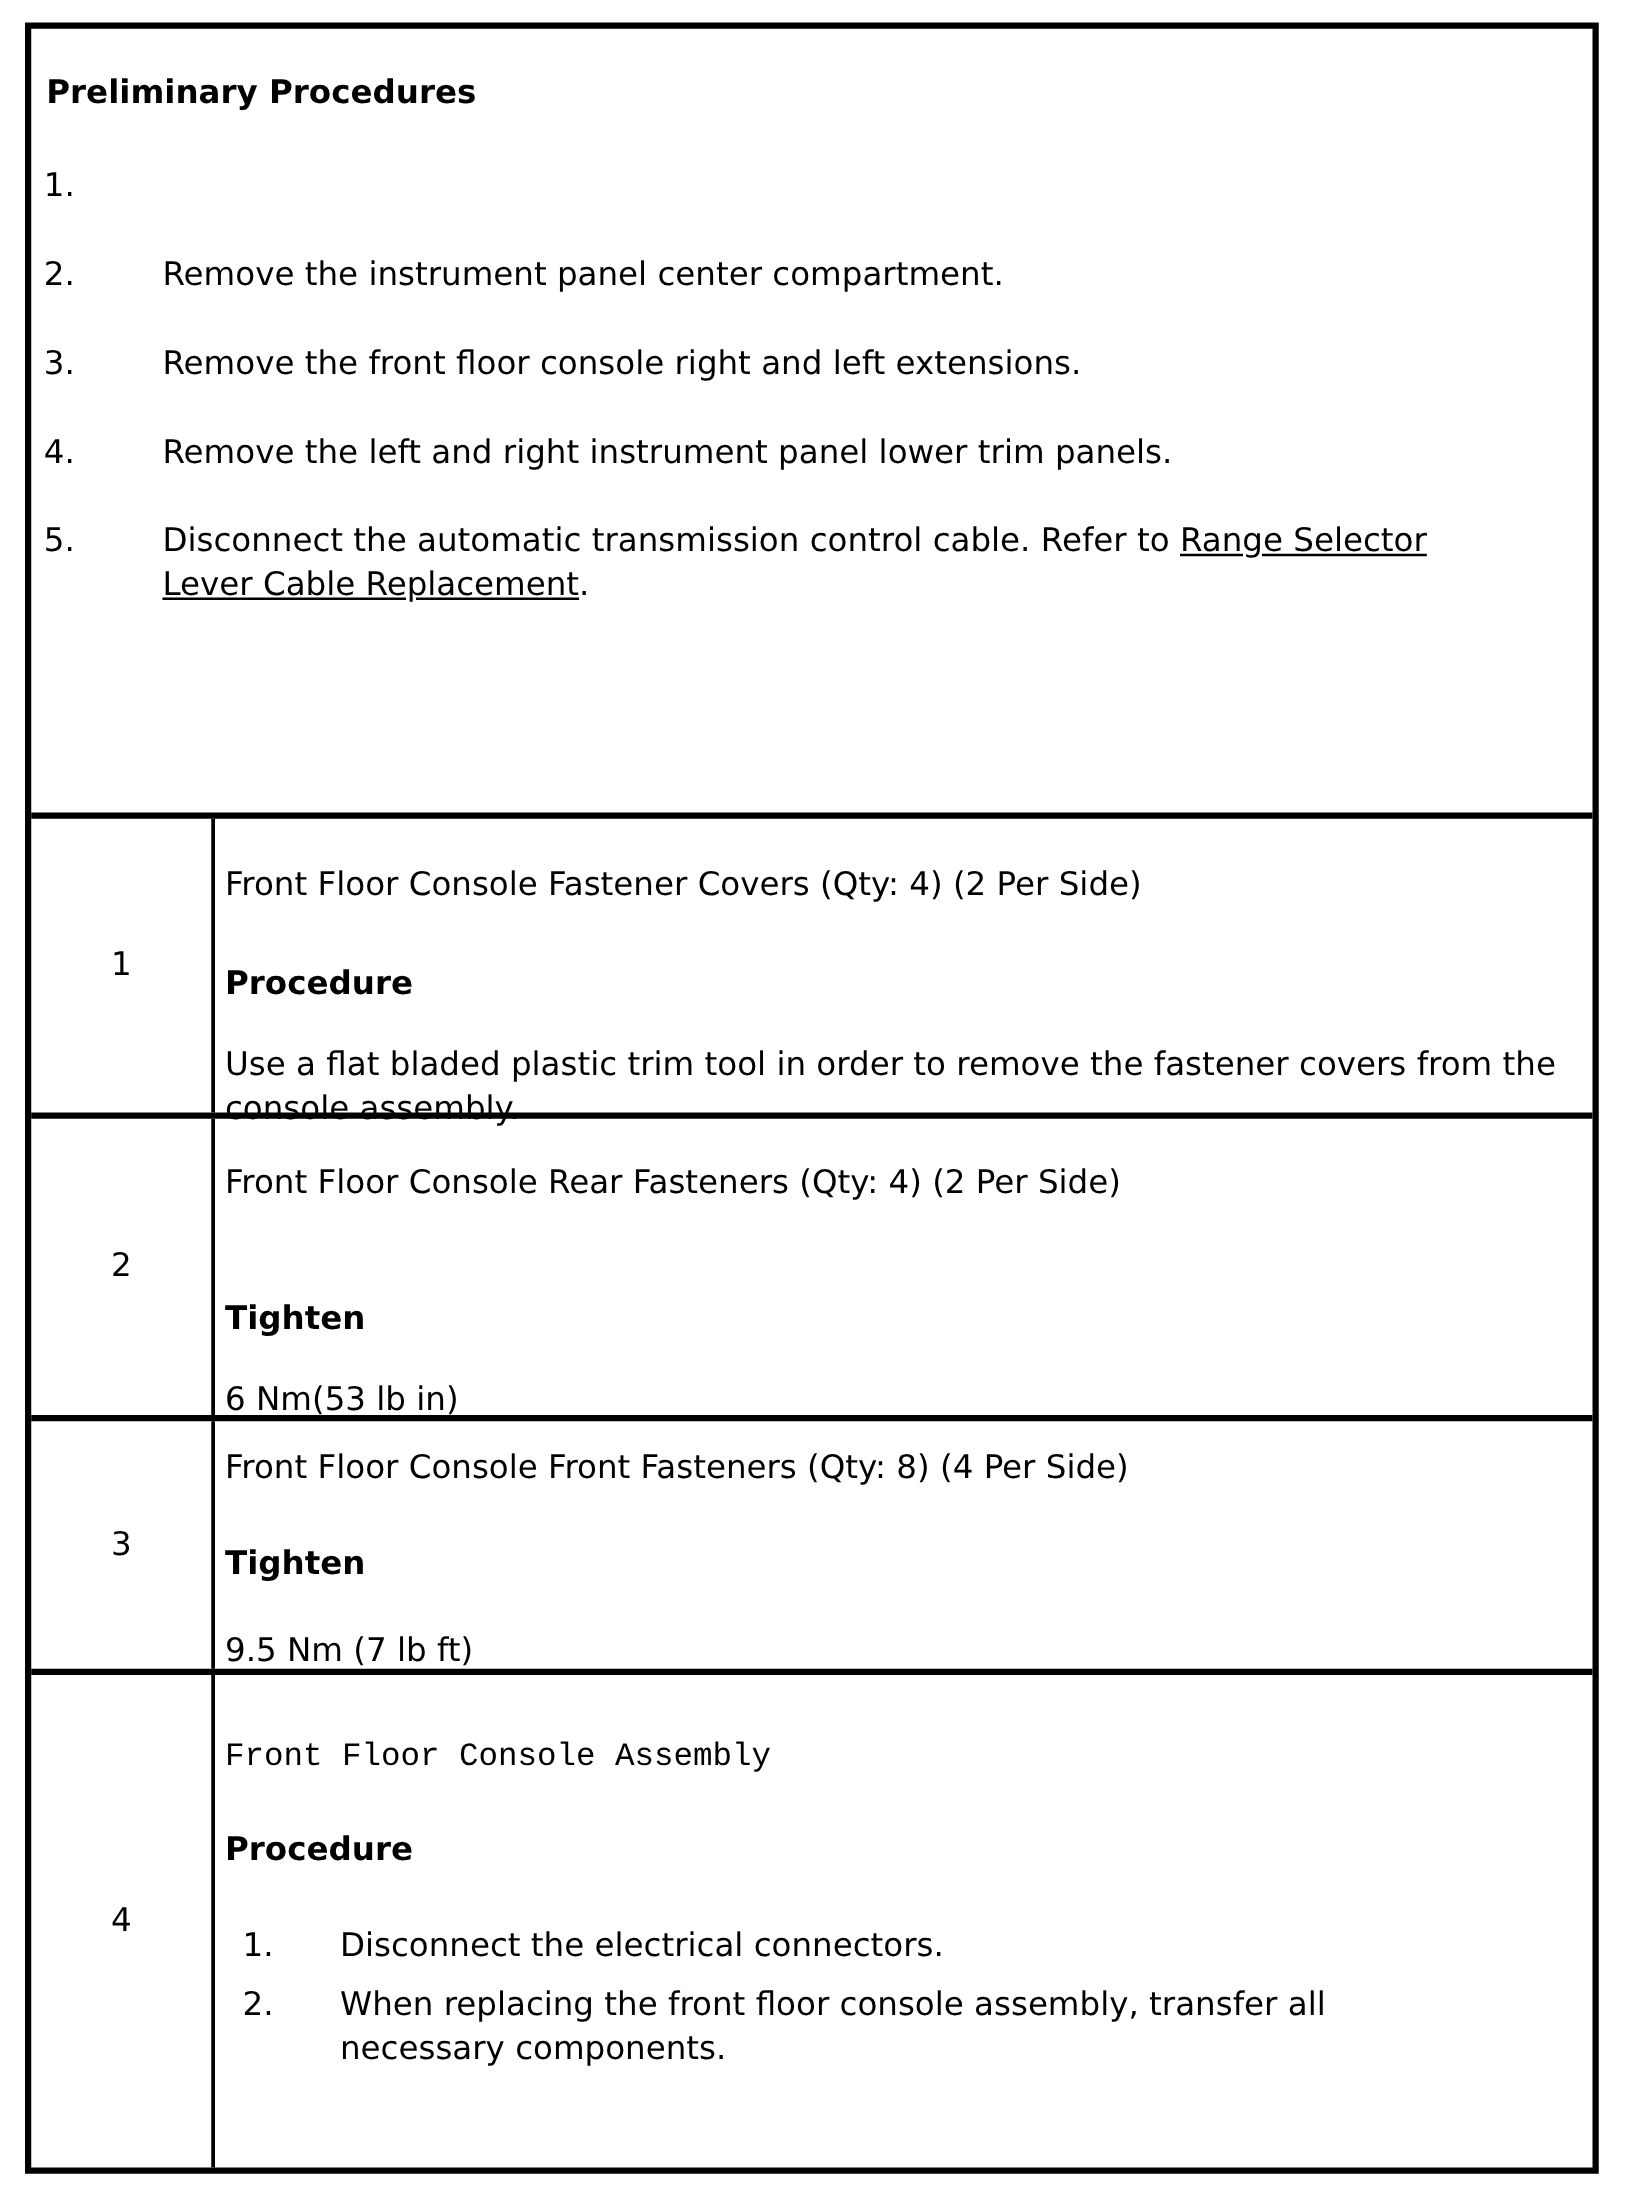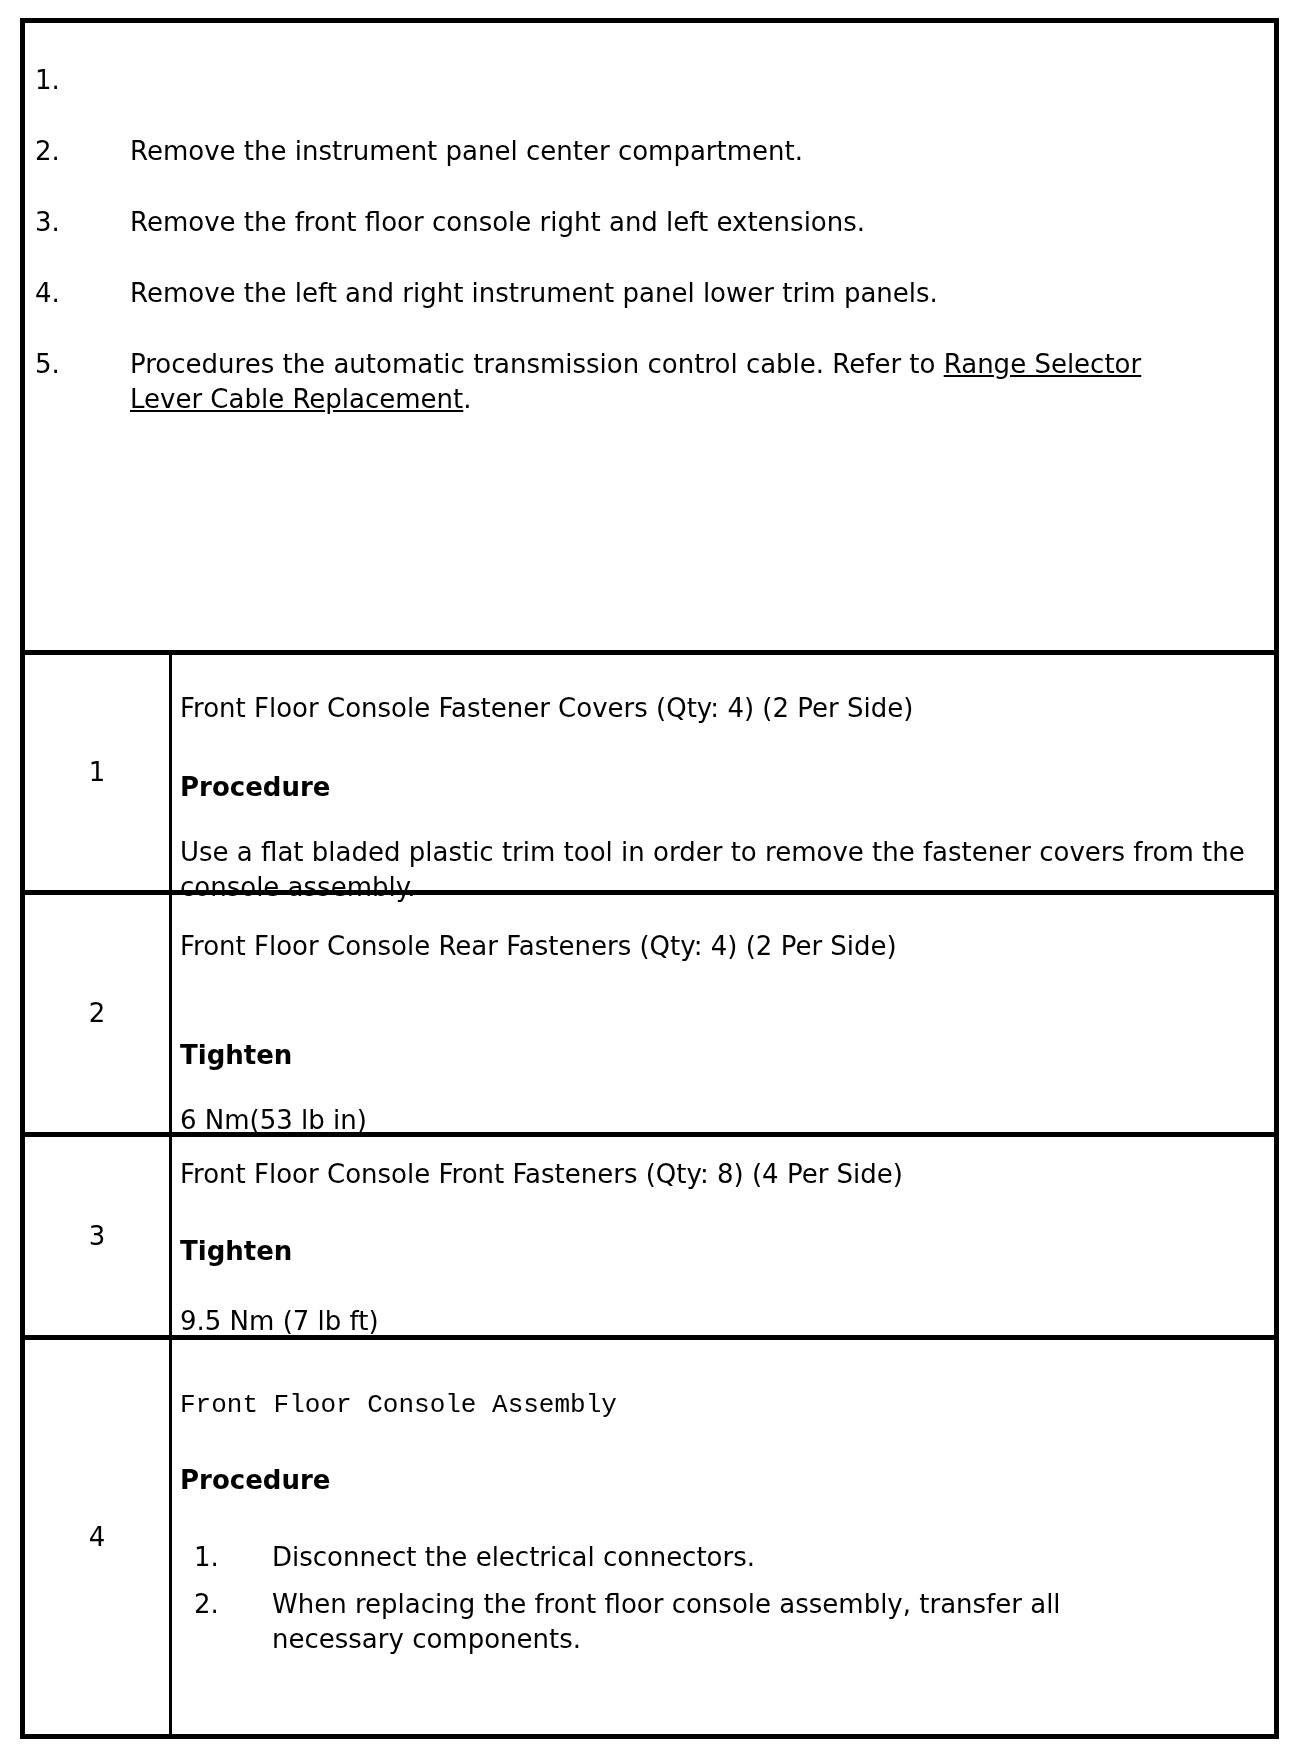--- a/index.html
+++ b/index.html
@@ -144,6 +144,7 @@
 
 
     <div class="prelim">
+      <div class="prelim-title">Preliminary Procedures</div>
       <div class="prelim-steps">
         <div class="step-row">
           <span class="step-num">1.</span>

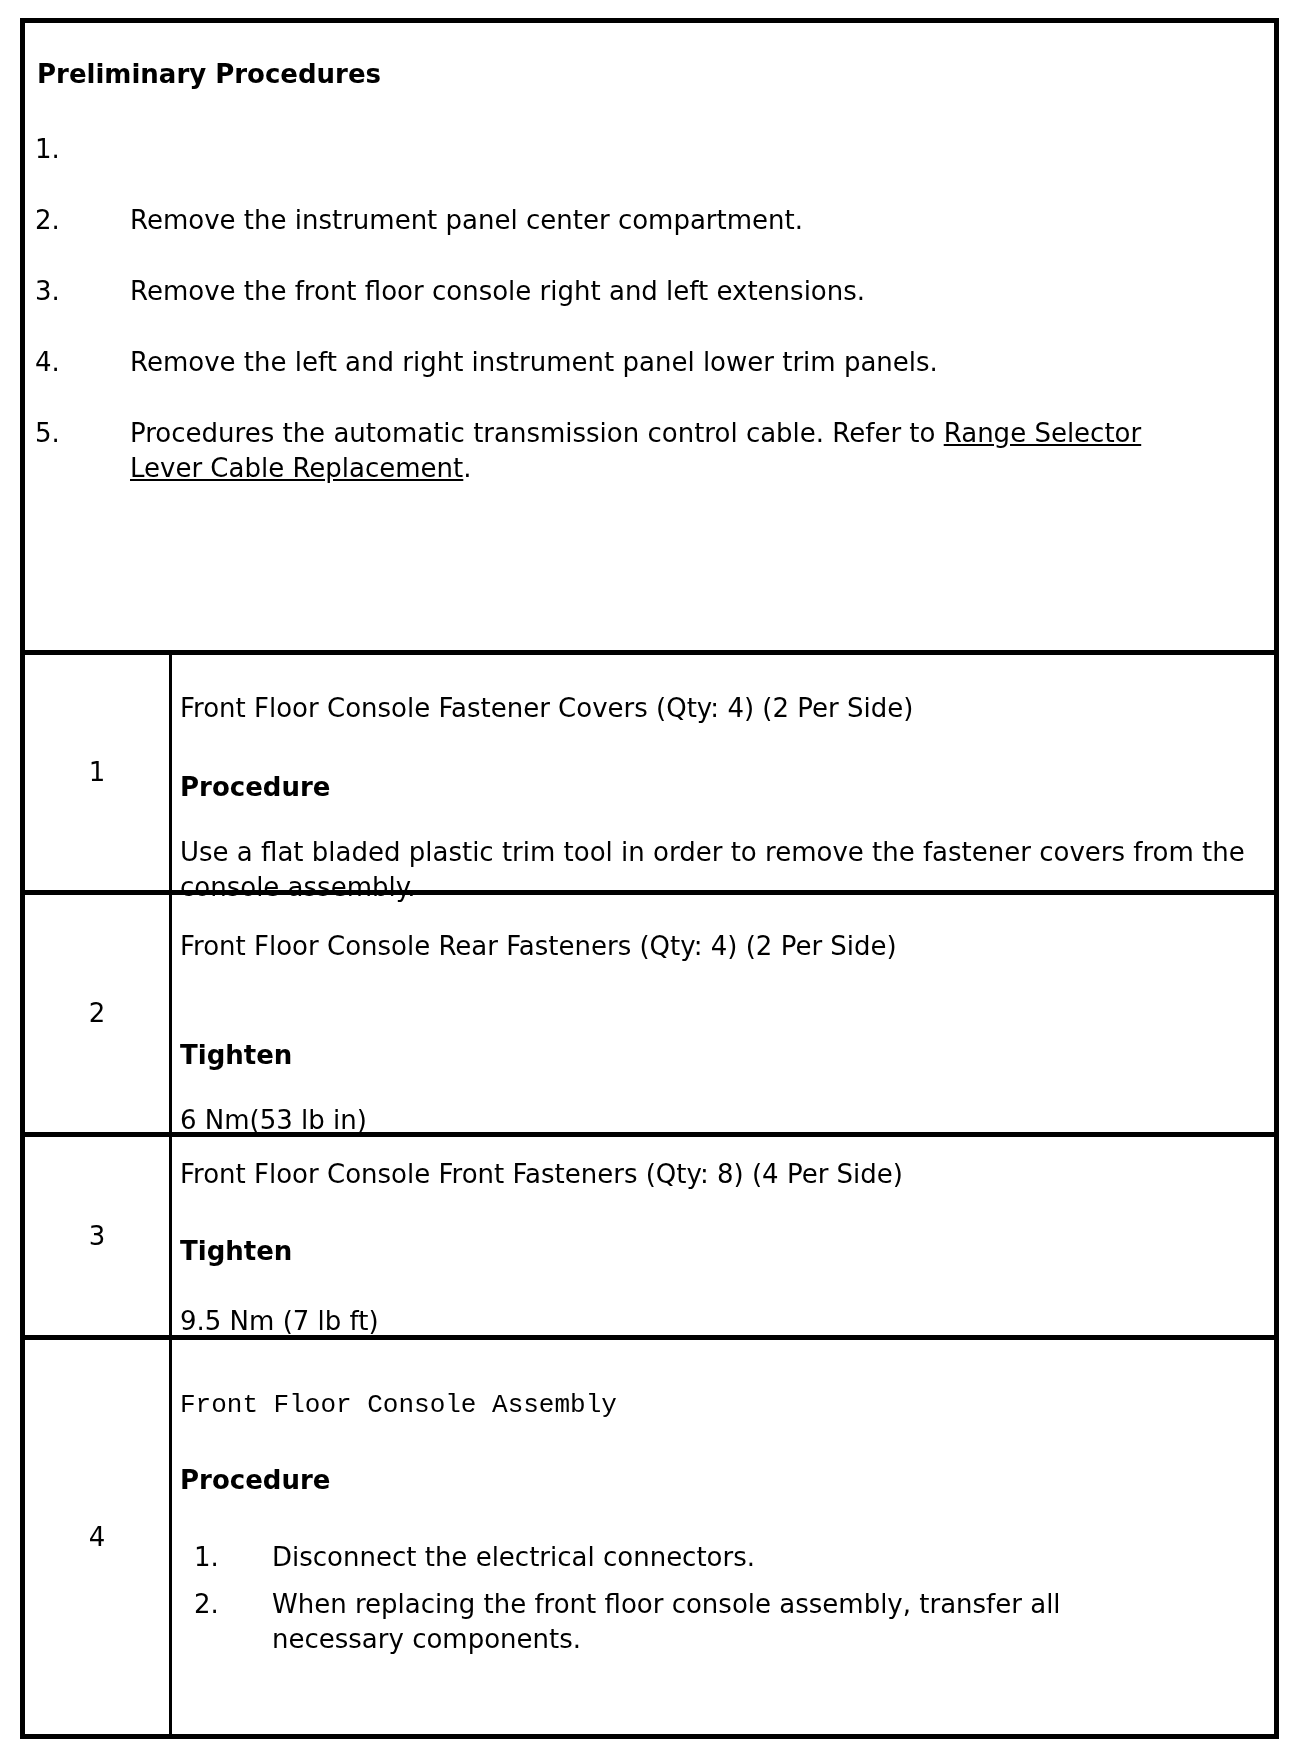--- a/index.html
+++ b/index.html
@@ -163,7 +163,7 @@
         </div>
         <div class="step-row">
           <span class="step-num">5.</span>
-          <span class="step-text"><span>Procedures the automatic transmission control cable. Refer to </span><a href="#" class="doc-link">Range Selector Lever Cable Replacement</a><span>.</span></span>
+          <span class="step-text"><span>Disconnect the automatic transmission control cable. Refer to </span><a href="#" class="doc-link">Range Selector Lever Cable Replacement</a><span>.</span></span>
         </div>
       </div>
     </div>

